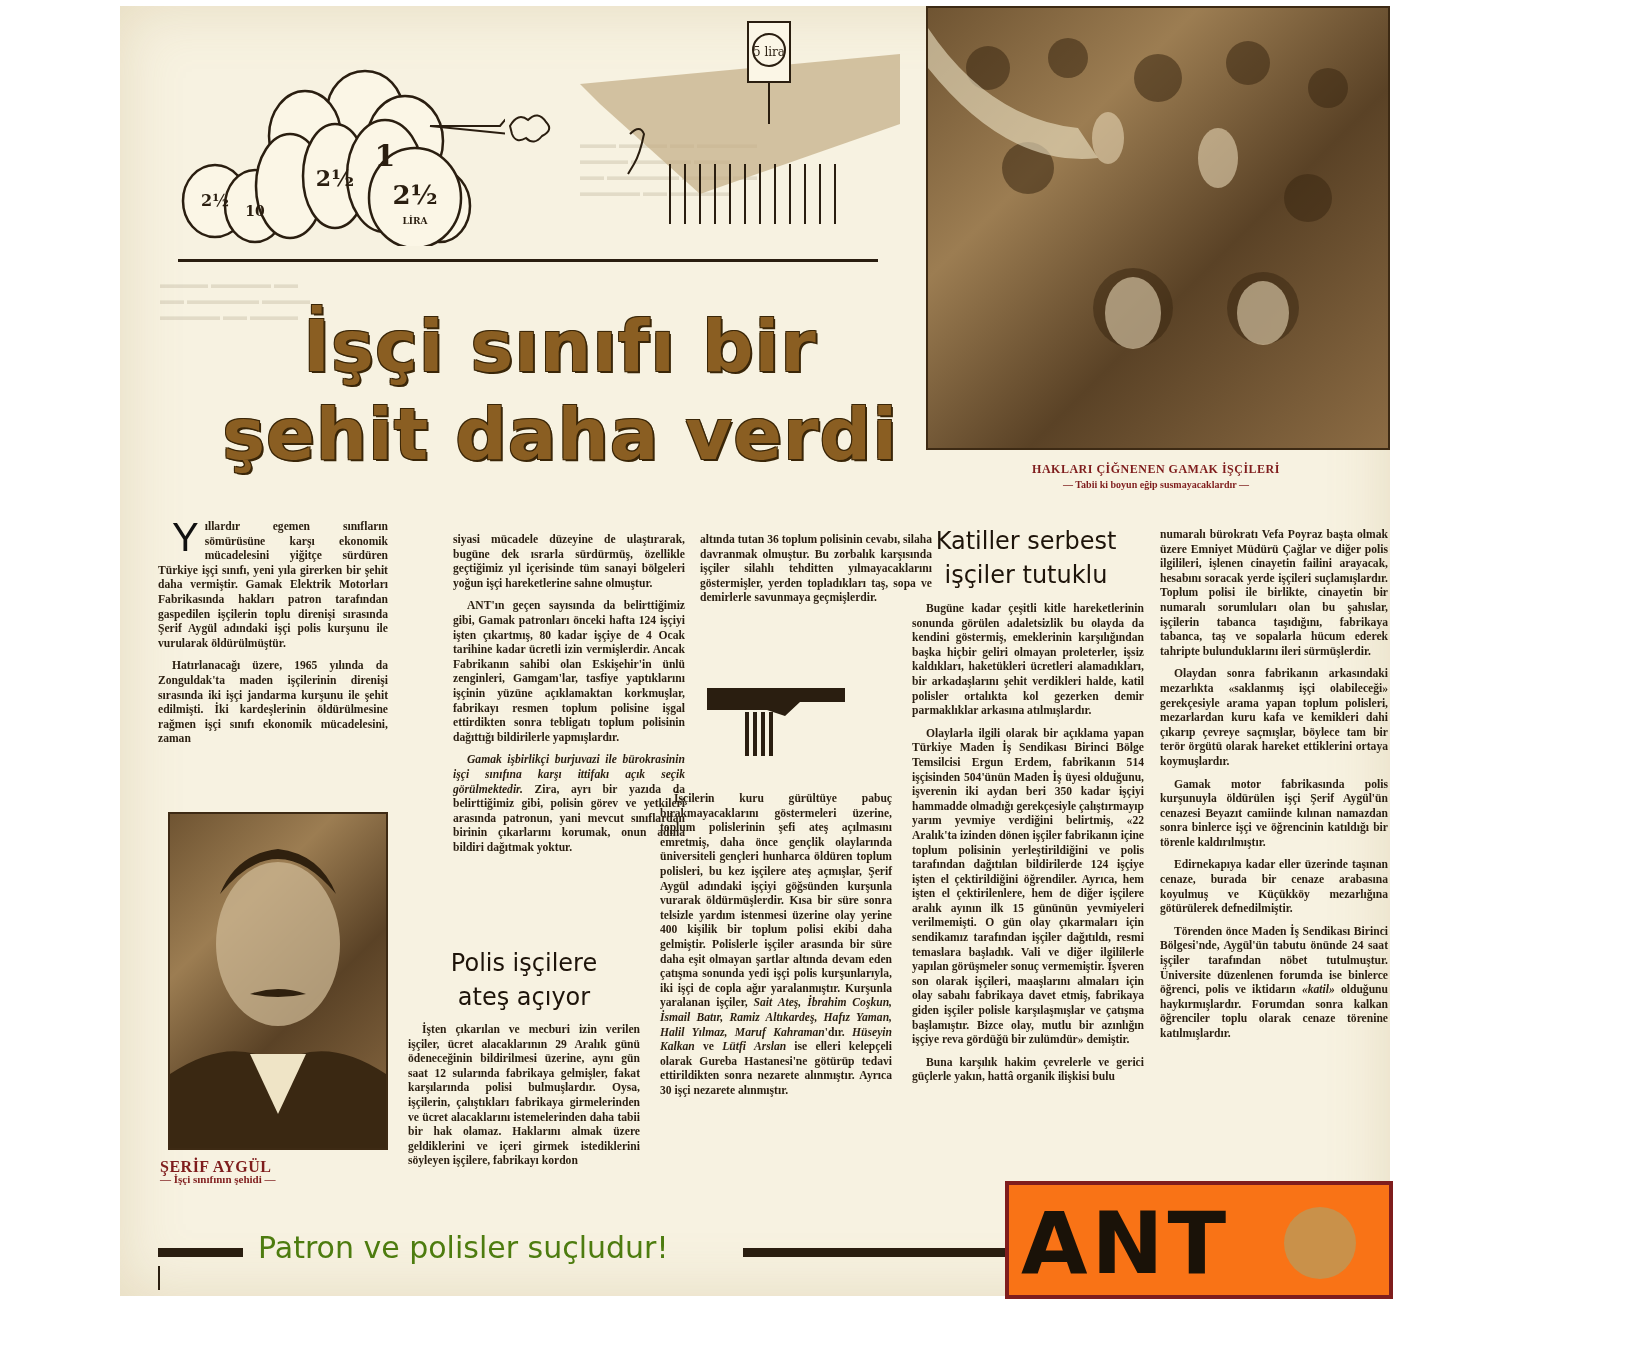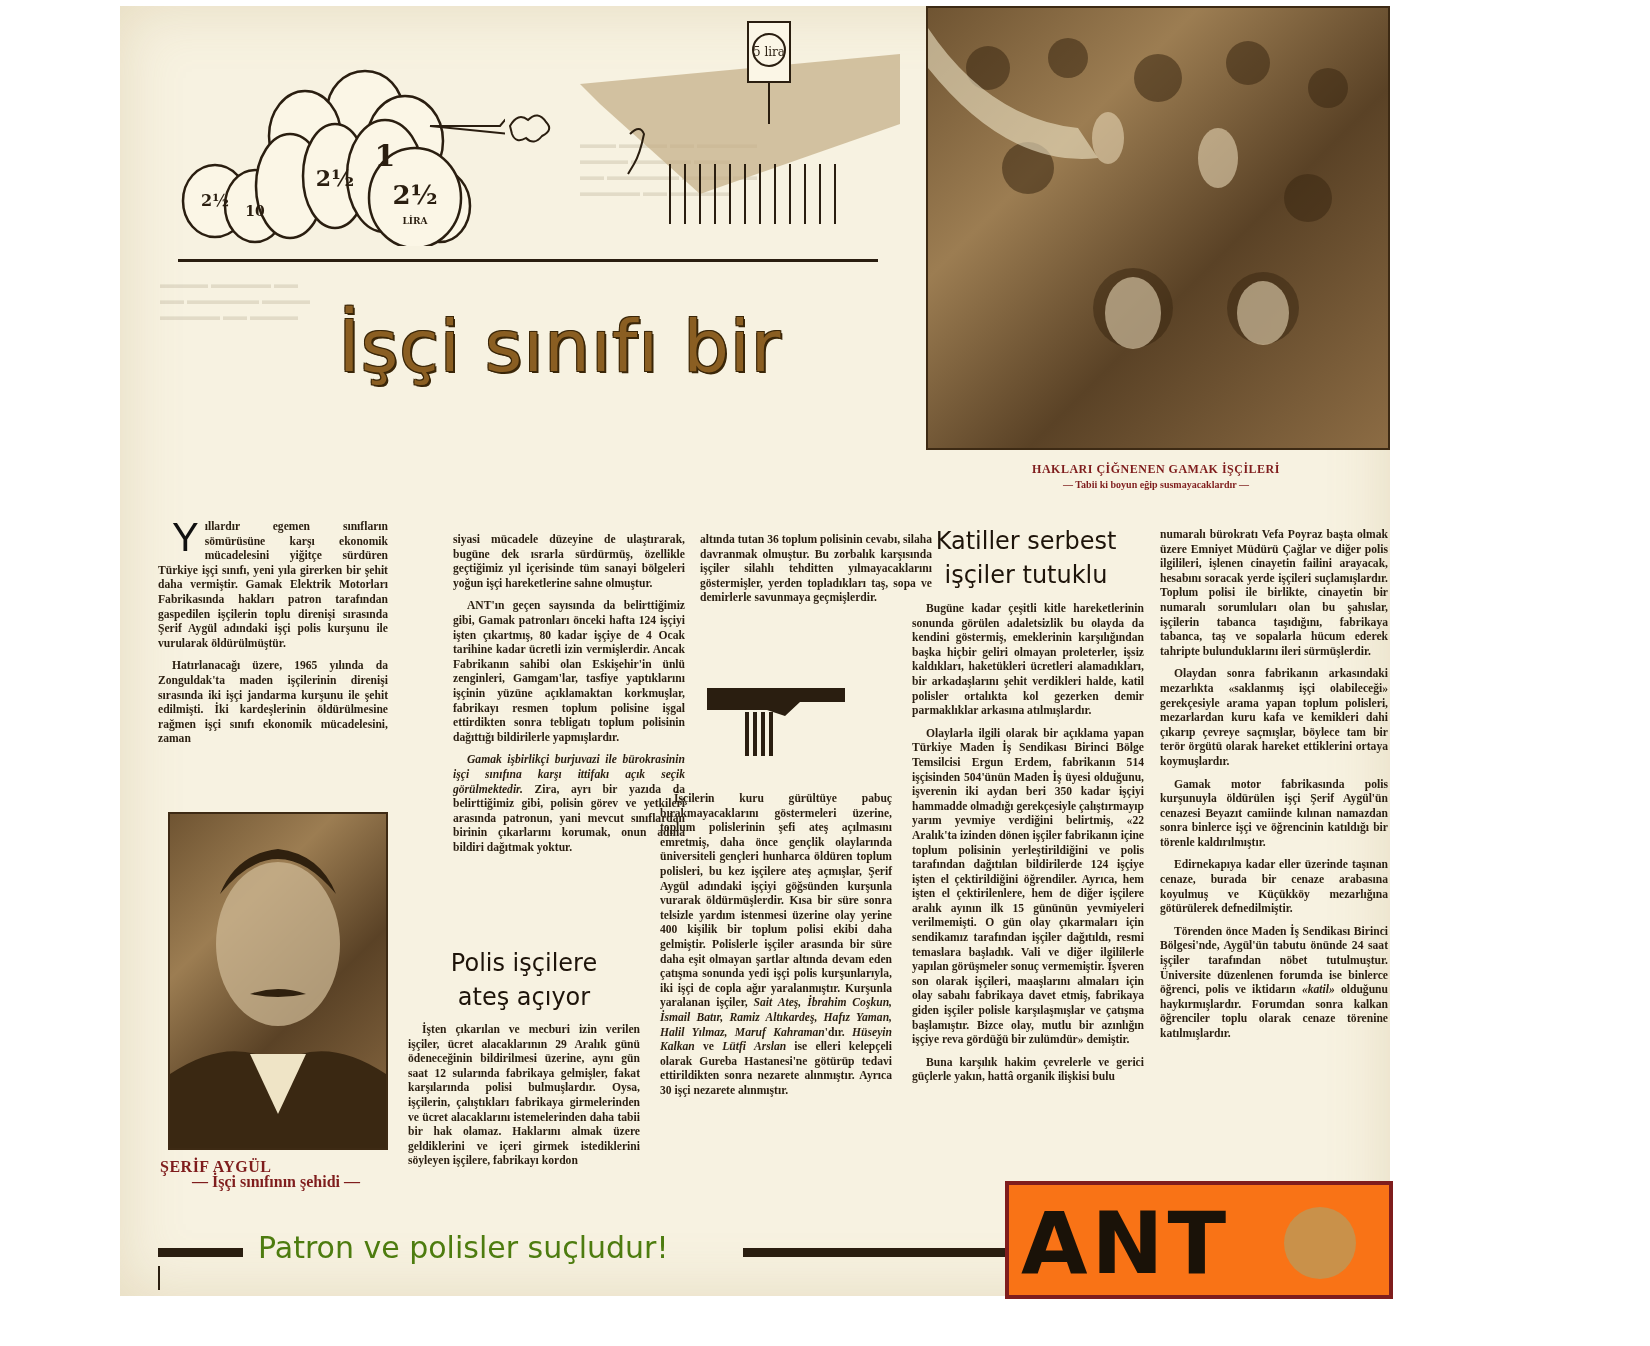--- a/index.html
+++ b/index.html
@@ -13,7 +13,7 @@
   .ital{font-style:italic;}
   .dropcap{float:left;font-family:"Liberation Sans",sans-serif;font-size:40px;line-height:34px;margin:0 6px 0 14px;color:#111;font-weight:normal;}
   .subhead{position:absolute;font-family:"DejaVu Sans",sans-serif;color:#1e140a;text-align:center;font-size:24px;line-height:34px;}
-  .headline{position:absolute;left:90px;top:296px;width:700px;font-family:"DejaVu Sans",sans-serif;font-weight:normal;color:#8a5e22;
+  .headline{position:absolute;left:90px;top:296px;width:700px;font-family:"DejaVu Sans",sans-serif;font-weight:bold;color:#8a5e22;
     font-size:72px;line-height:88px;text-align:center;letter-spacing:1px;
     text-shadow:2px 2px 0 #3a2608,-1px -1px 0 #3a2608,1px -1px 0 #3a2608,-1px 1px 0 #3a2608;}
   .photo{background:linear-gradient(135deg,#6f5432 0%,#9c7d52 30%,#5a4226 60%,#8c6c44 100%);border:2px solid #3d2a14;}

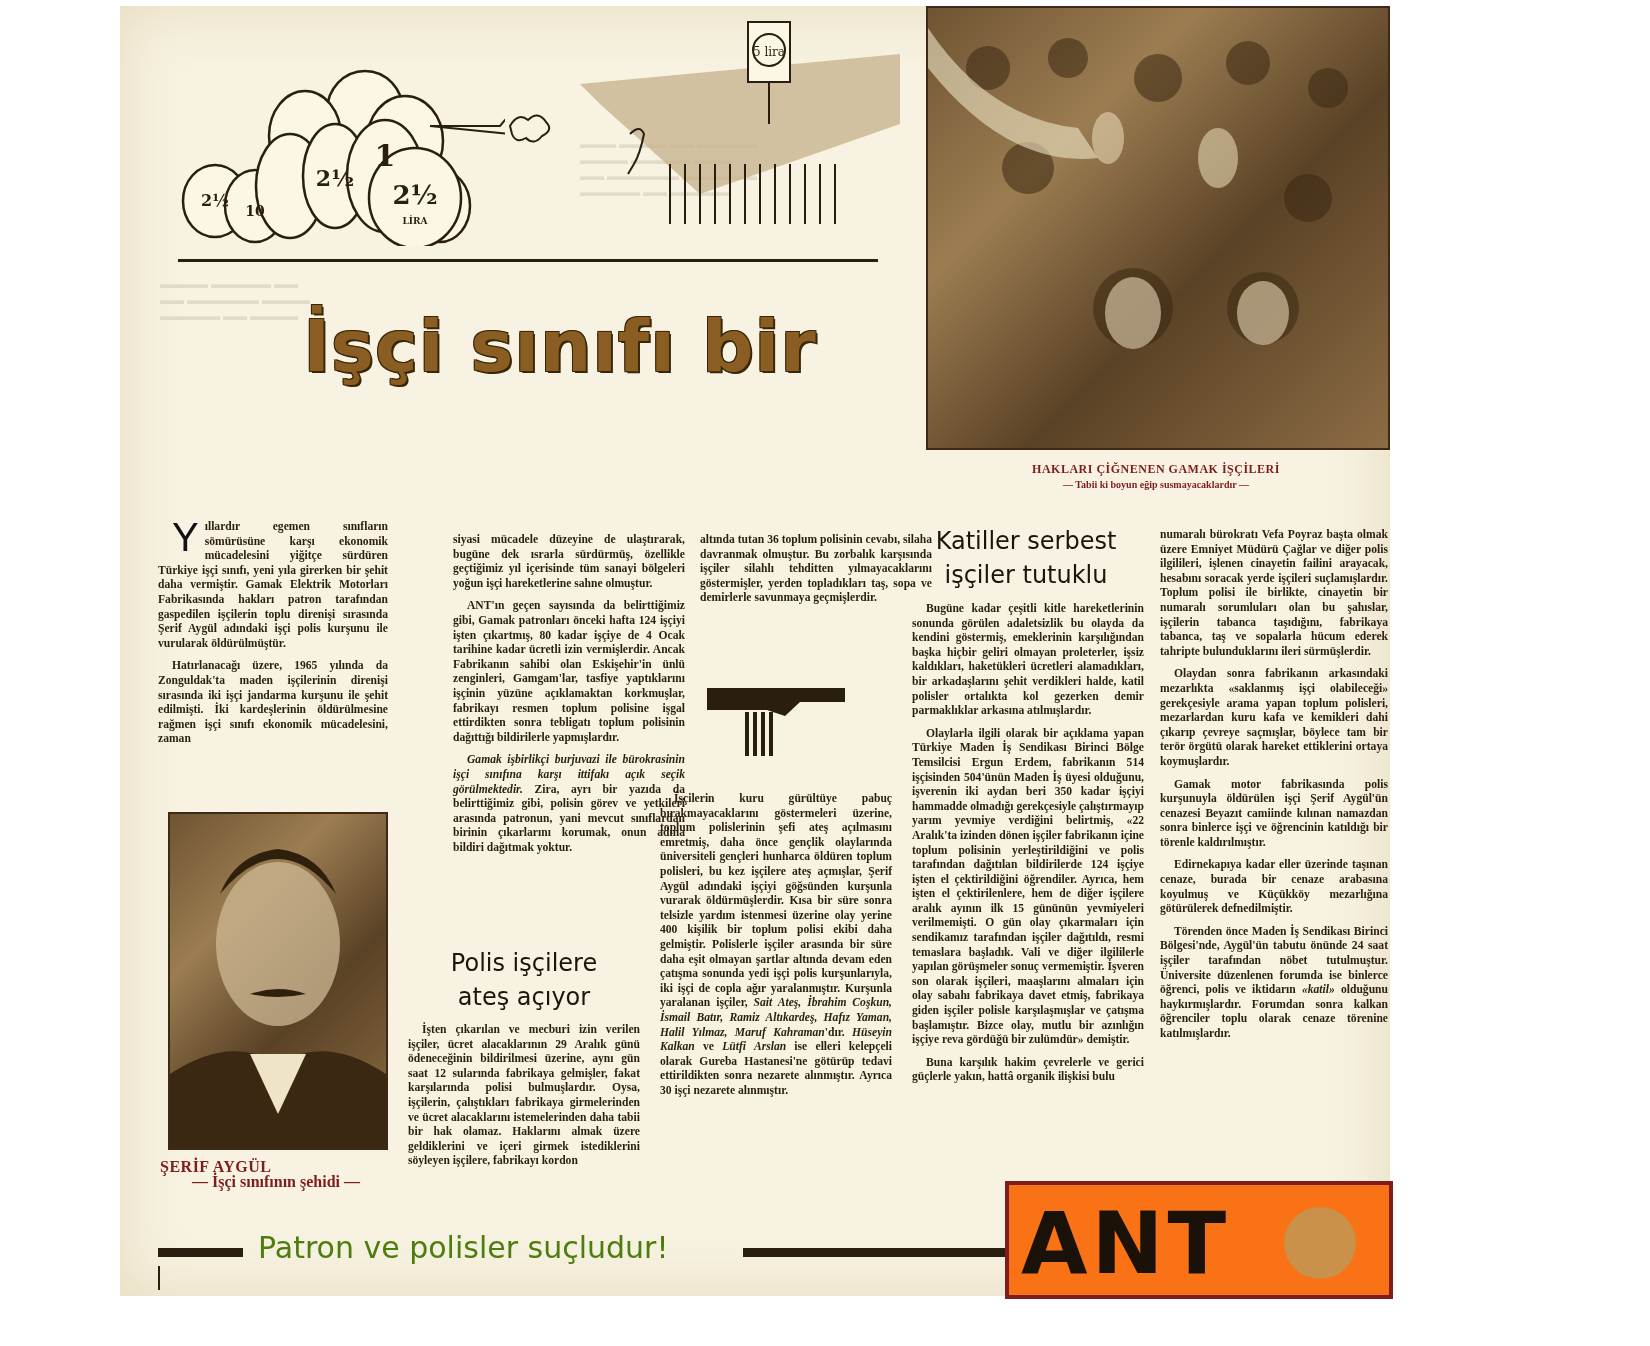--- a/index.html
+++ b/index.html
@@ -79,6 +79,7 @@
 
   <div class="headline">
     <div>İşçi sınıfı bir</div>
+    <div>şehit daha verdi</div>
   </div>
 
   <div class="abs photo" style="left:806px;top:0px;width:460px;height:440px;">

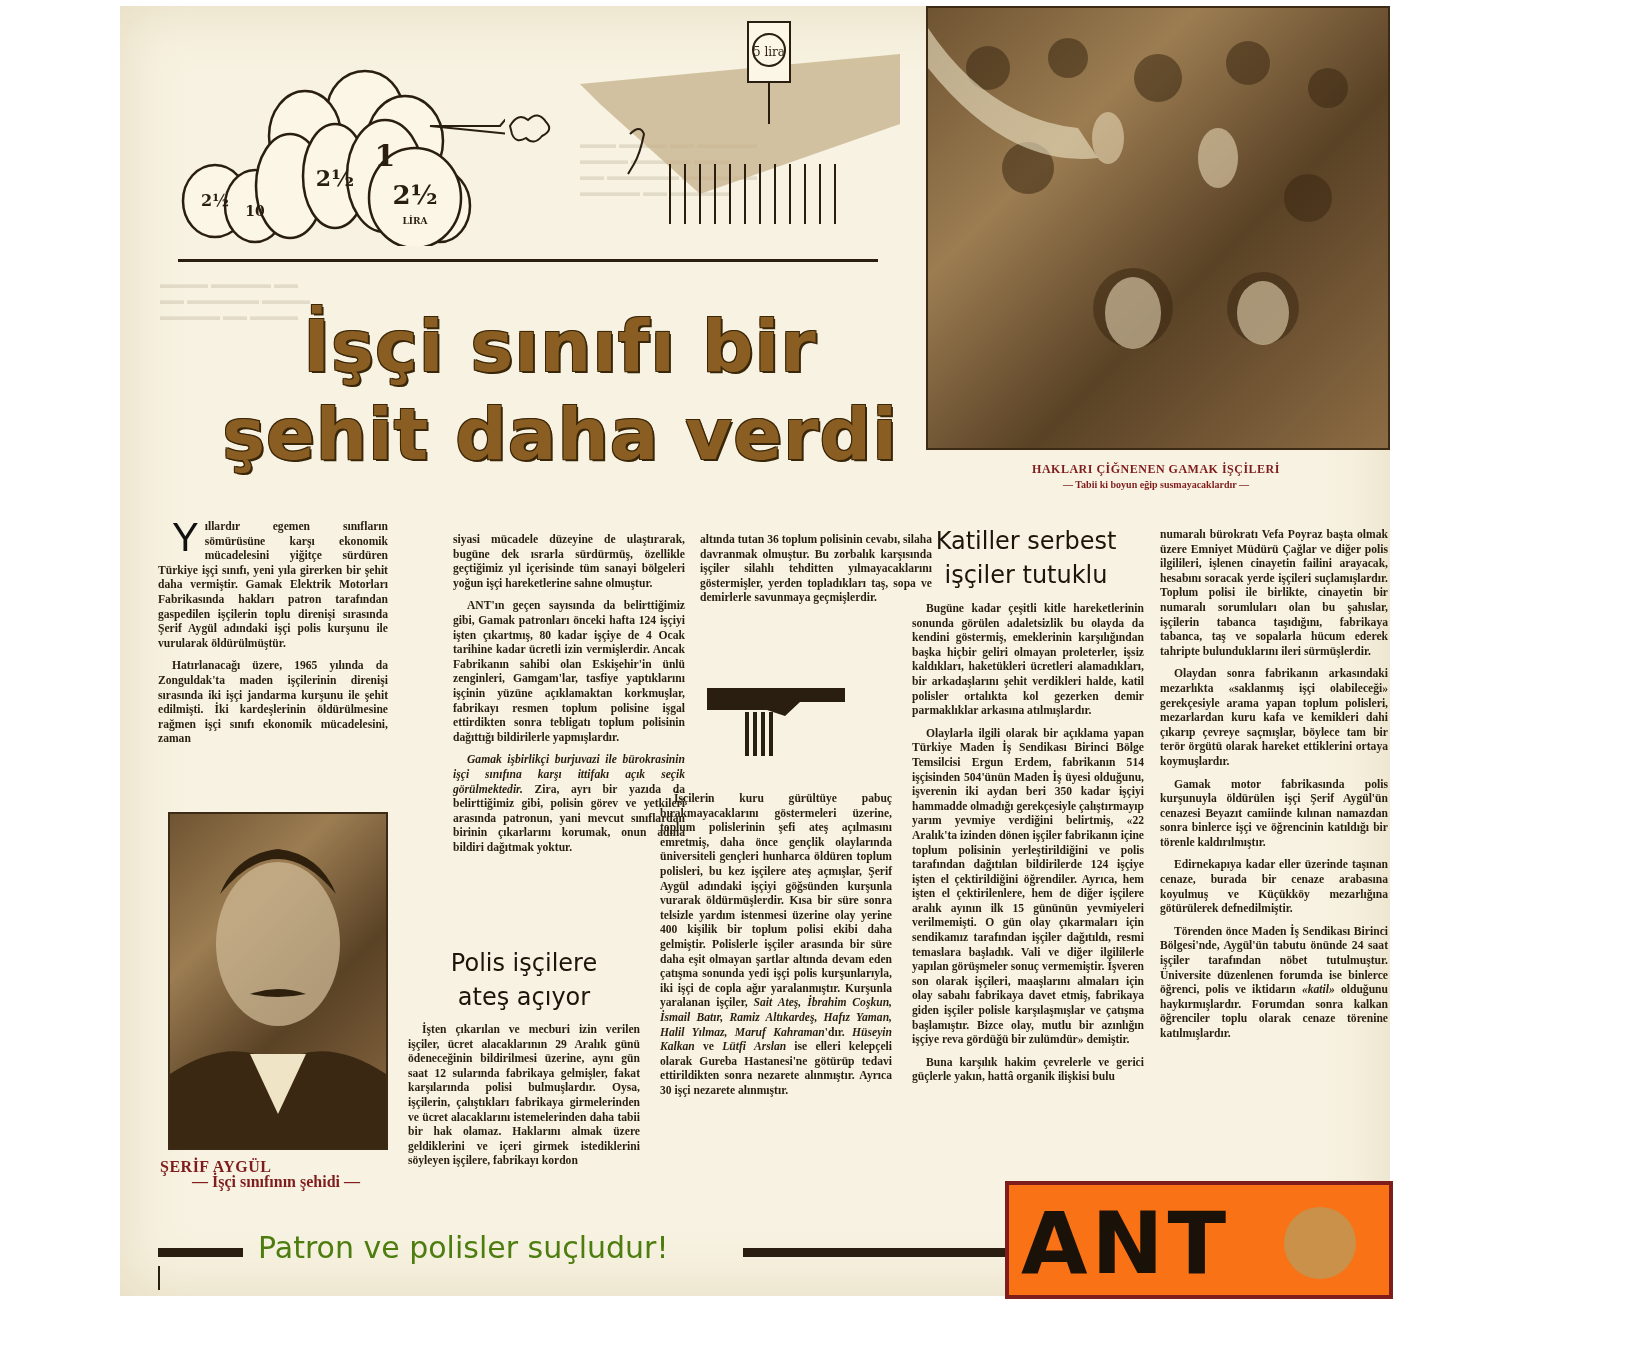--- a/index.html
+++ b/index.html
@@ -122,7 +122,7 @@
     </svg>
   </div>
   <div class="caption" style="left:40px;top:1152px;width:200px;text-align:left;font-size:16px;letter-spacing:0.5px;">ŞERİF AYGÜL</div>
-  <div class="caption" style="left:40px;top:1167px;width:200px;text-align:right;font-size:16px;">— İşçi sınıfının şehidi —</div>
+  <div class="caption" style="left:40px;top:1167px;width:200px;text-align:left;font-size:11px;">— İşçi sınıfının şehidi —</div>
 
   <div class="col" style="left:288px;top:527px;width:232px;margin-left:45px;">
     <p class="noind">siyasi mücadele düzeyine de ulaştırarak, bugüne dek ısrarla sürdürmüş, özellikle geçtiğimiz yıl içerisinde tüm sanayi bölgeleri yoğun işçi hareketlerine sahne olmuştur.</p>

